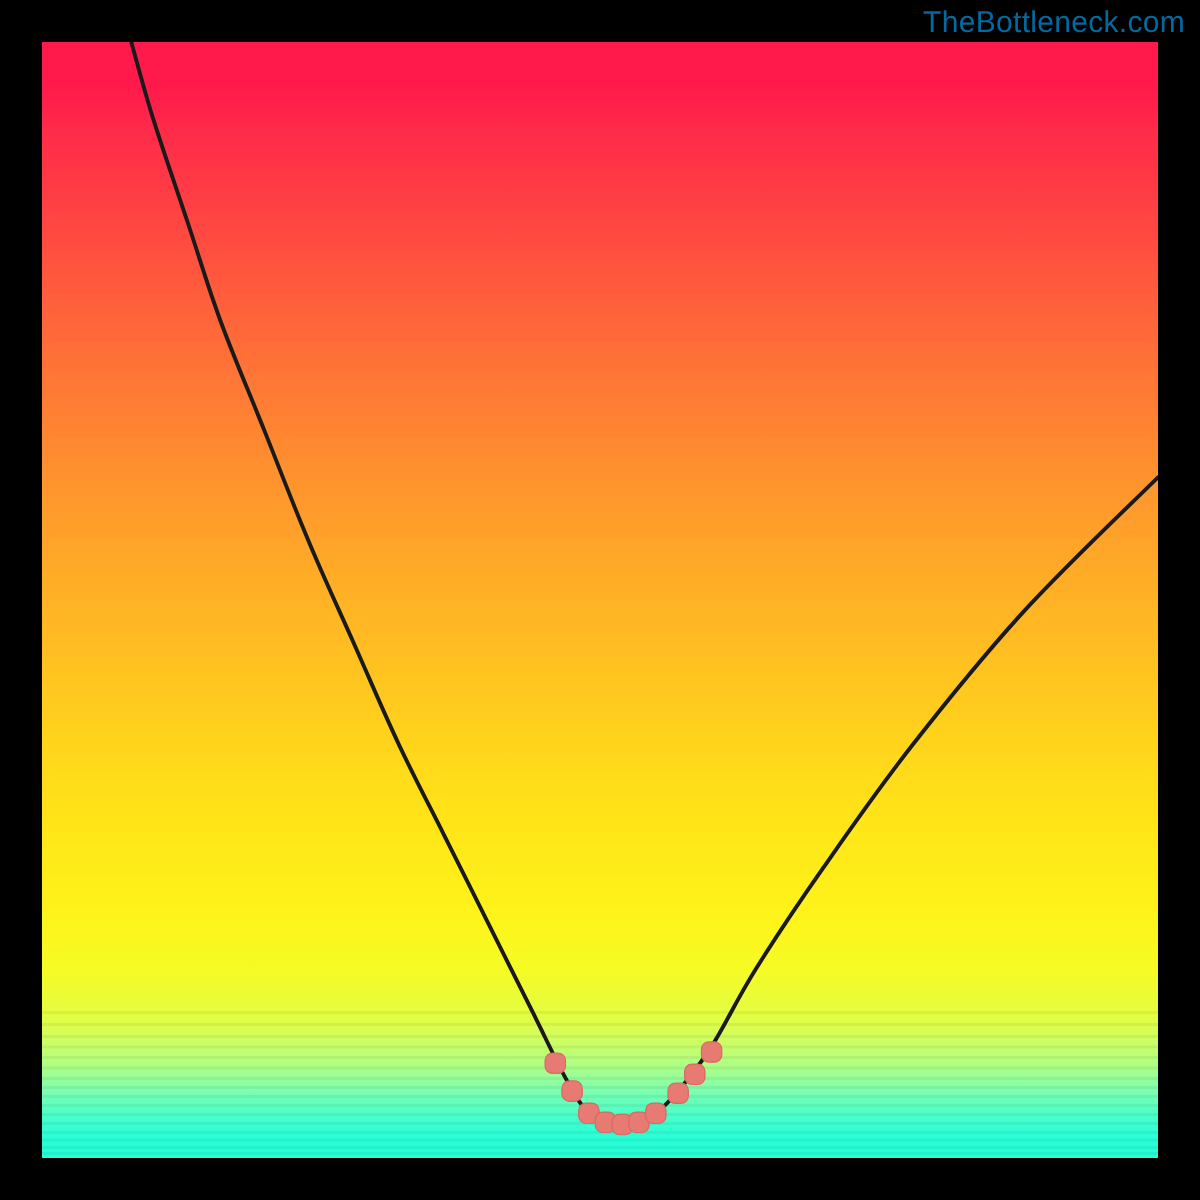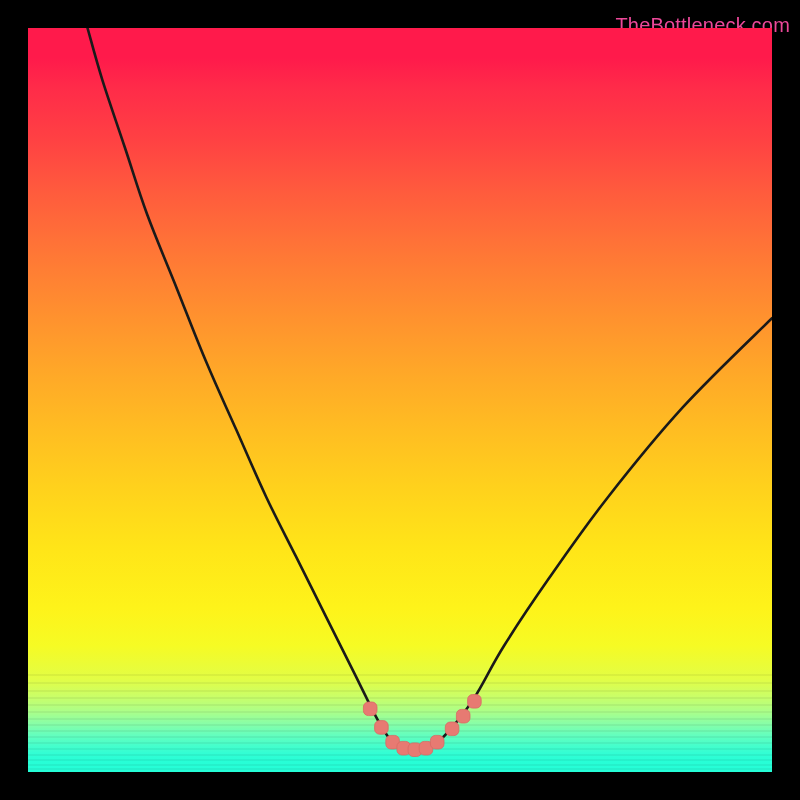--- a/index.html
+++ b/index.html
@@ -77,9 +77,9 @@
   }
   .watermark {
     position: absolute;
-    top: 14px;
+    top: 4px;
     right: 10px;
-    color: #ec4899;
+    color: #0369a1;
     font-size: 20px;
     font-weight: 500;
     letter-spacing: 0.2px;

